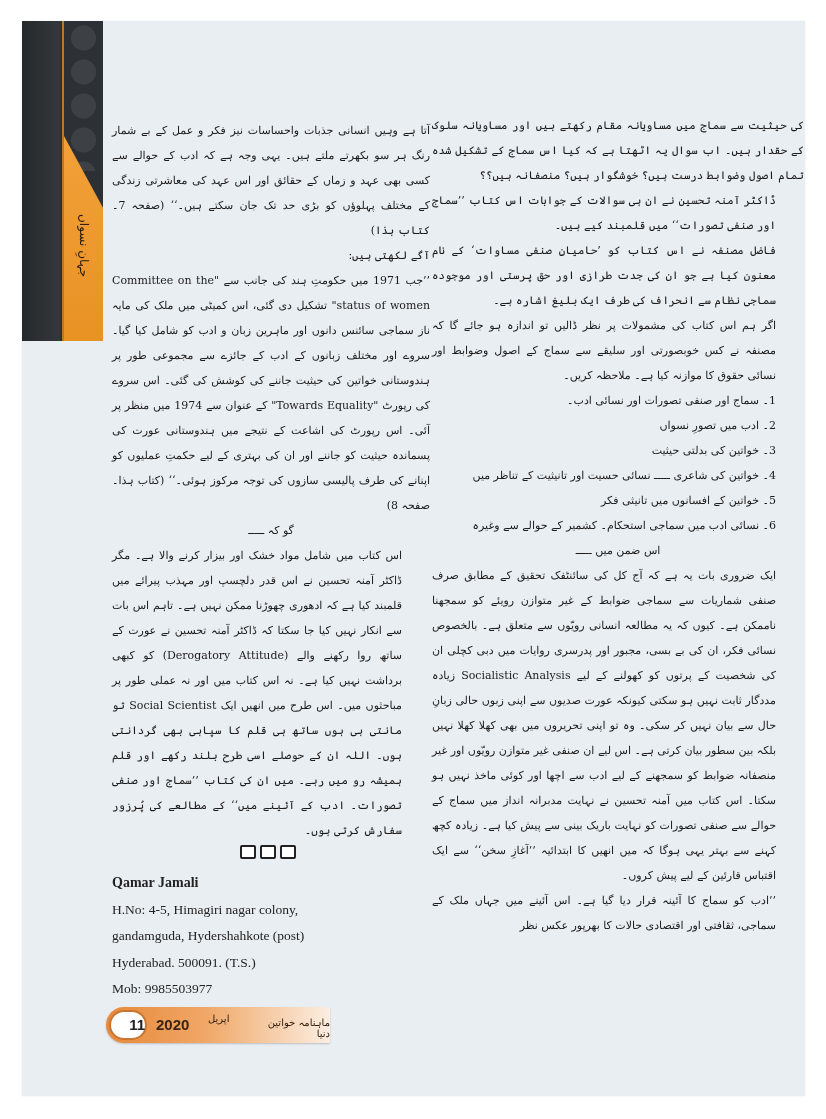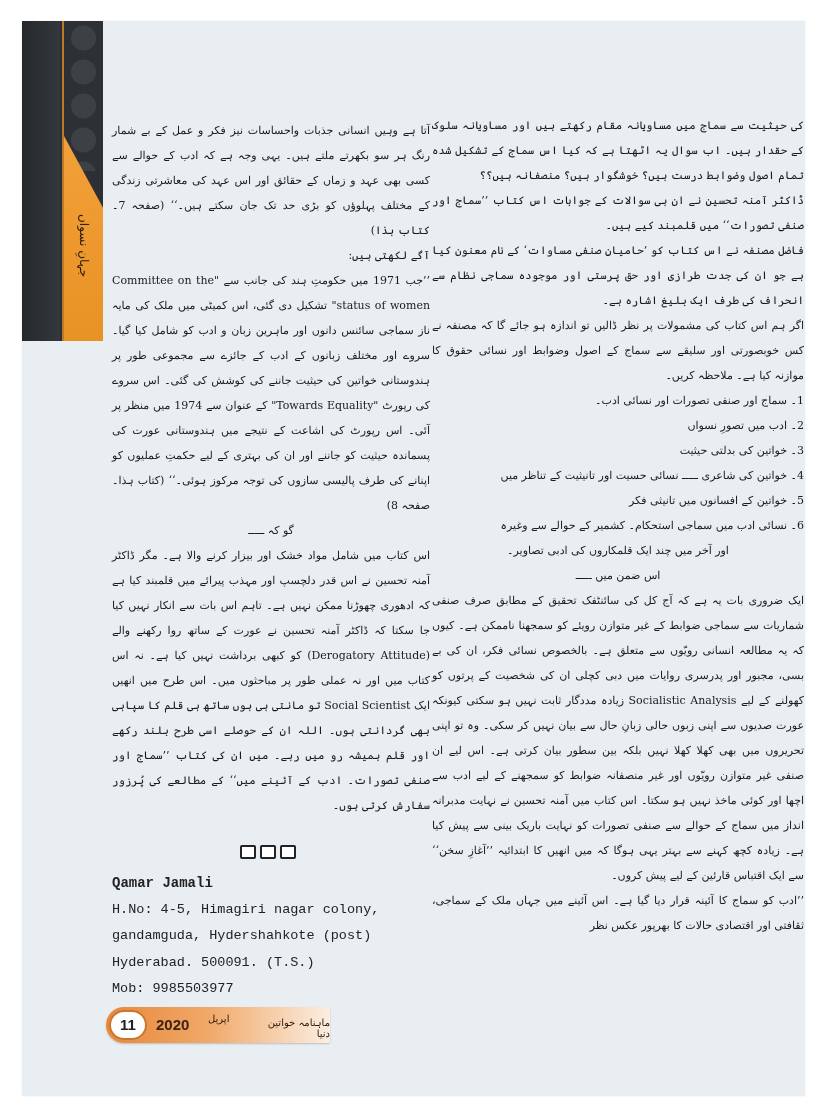--- a/index.html
+++ b/index.html
@@ -46,7 +46,7 @@
   }
   .col p { margin:0; }
   .col .c { text-align:right; text-align-last:center; }
-  .col .ind { }
+  .col .ind { padding-right:28px; }
   .col-right { left:432px; top:113px; width:372px; }
   .col-left { left:112px; top:118px; width:318px; }
   .ornament {

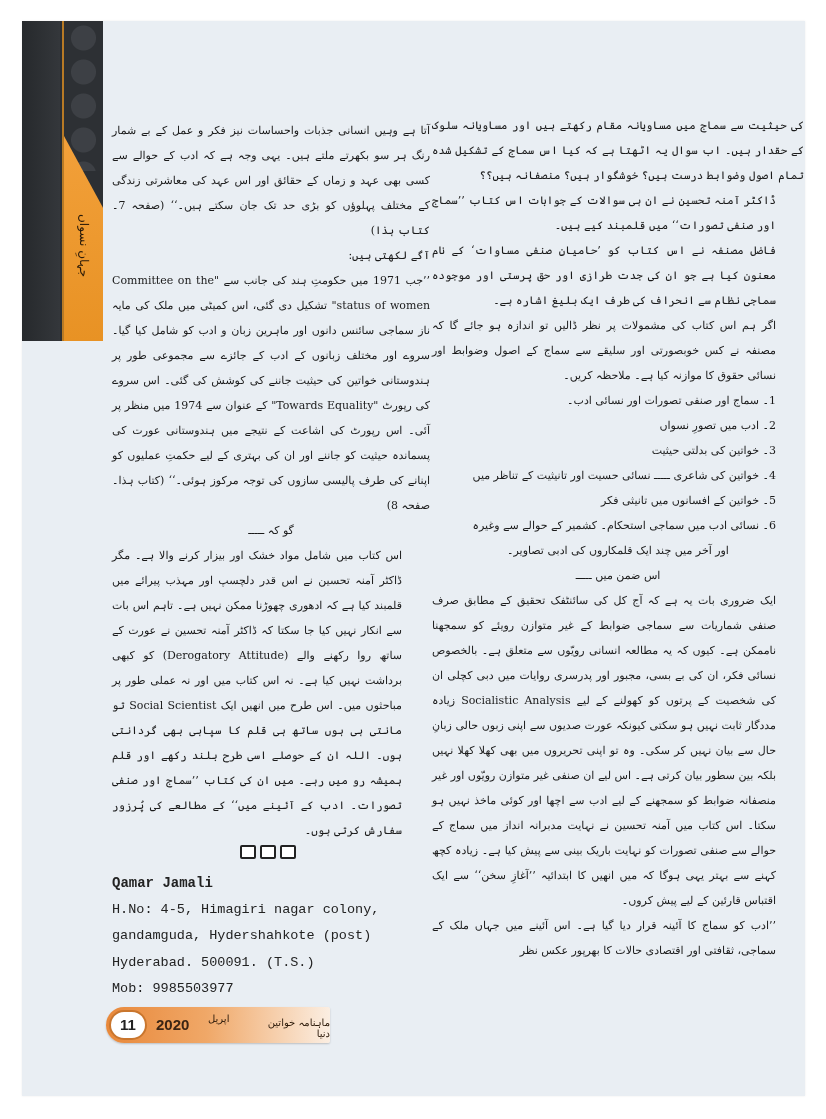--- a/index.html
+++ b/index.html
@@ -107,7 +107,6 @@
   <p class="ind">4۔ خواتین کی شاعری ـــــ نسائی حسیت اور تانیثیت کے تناظر میں</p>
   <p class="ind">5۔ خواتین کے افسانوں میں تانیثی فکر</p>
   <p class="ind">6۔ نسائی ادب میں سماجی استحکام۔ کشمیر کے حوالے سے وغیرہ</p>
-  <p class="c">اور آخر میں چند ایک قلمکاروں کی ادبی تصاویر۔</p>
   <p class="c">اس ضمن میں ـــــ</p>
   <p class="ind">ایک ضروری بات یہ ہے کہ آج کل کی سائنٹفک تحقیق کے مطابق صرف صنفی شماریات سے سماجی ضوابط کے غیر متوازن رویئے کو سمجھنا ناممکن ہے۔ کیوں کہ یہ مطالعہ انسانی رویّوں سے متعلق ہے۔ بالخصوص نسائی فکر، ان کی بے بسی، مجبور اور پدرسری روایات میں دبی کچلی ان کی شخصیت کے پرتوں کو کھولنے کے لیے Socialistic Analysis زیادہ مددگار ثابت نہیں ہو سکتی کیونکہ عورت صدیوں سے اپنی زبوں حالی زبانِ حال سے بیان نہیں کر سکی۔ وہ تو اپنی تحریروں میں بھی کھلا کھلا نہیں بلکہ بین سطور بیان کرتی ہے۔ اس لیے ان صنفی غیر متوازن رویّوں اور غیر منصفانہ ضوابط کو سمجھنے کے لیے ادب سے اچھا اور کوئی ماخذ نہیں ہو سکتا۔ اس کتاب میں آمنہ تحسین نے نہایت مدبرانہ انداز میں سماج کے حوالے سے صنفی تصورات کو نہایت باریک بینی سے پیش کیا ہے۔ زیادہ کچھ کہنے سے بہتر یہی ہوگا کہ میں انھیں کا ابتدائیہ ’’آغازِ سخن‘‘ سے ایک اقتباس قارئین کے لیے پیش کروں۔</p>
   <p class="ind">’’ادب کو سماج کا آئینہ قرار دیا گیا ہے۔ اس آئینے میں جہاں ملک کے سماجی، ثقافتی اور اقتصادی حالات کا بھرپور عکس نظر</p>

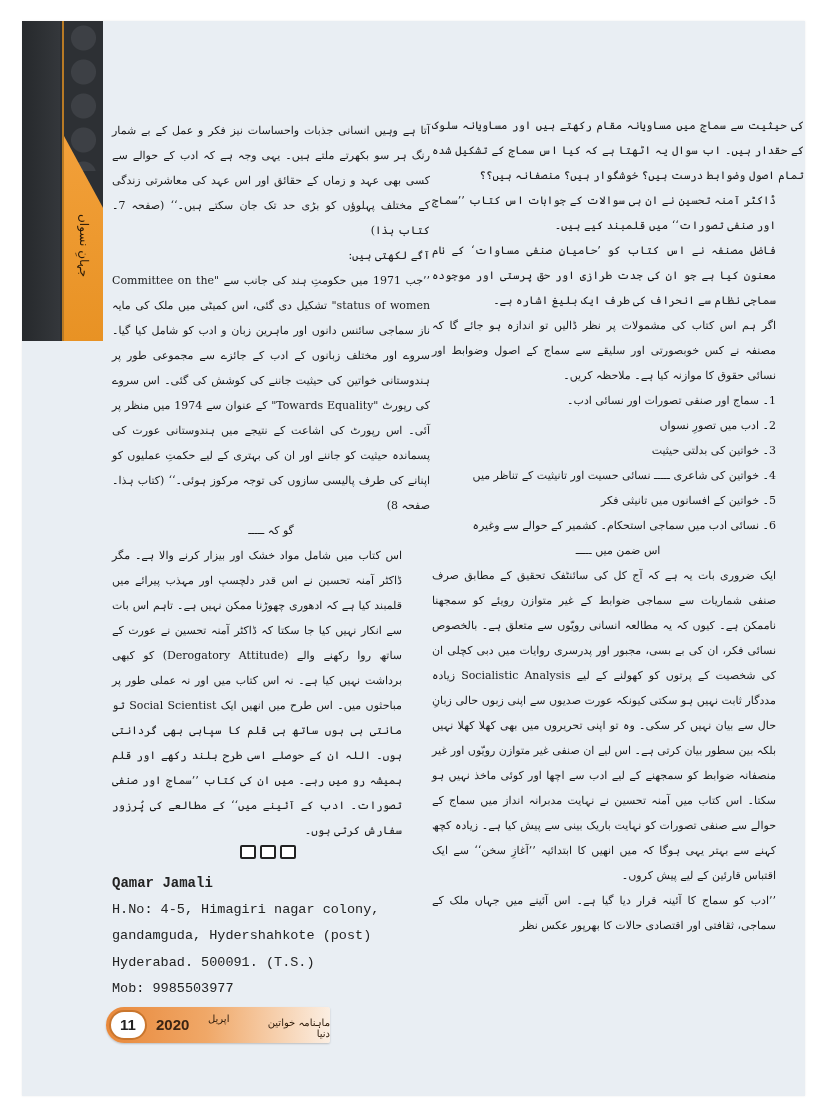--- a/index.html
+++ b/index.html
@@ -57,7 +57,7 @@
   }
   .addr {
     position:absolute; left:112px; top:870px; width:320px;
-    font-family:Liberation Mono, monospace; font-size:13.5px; color:#222; line-height:26.5px;
+    font-family:Liberation Serif, serif; font-size:13.5px; color:#222; line-height:26.5px;
   }
   .addr .name { font-weight:bold; font-size:14px; }
   .footer {

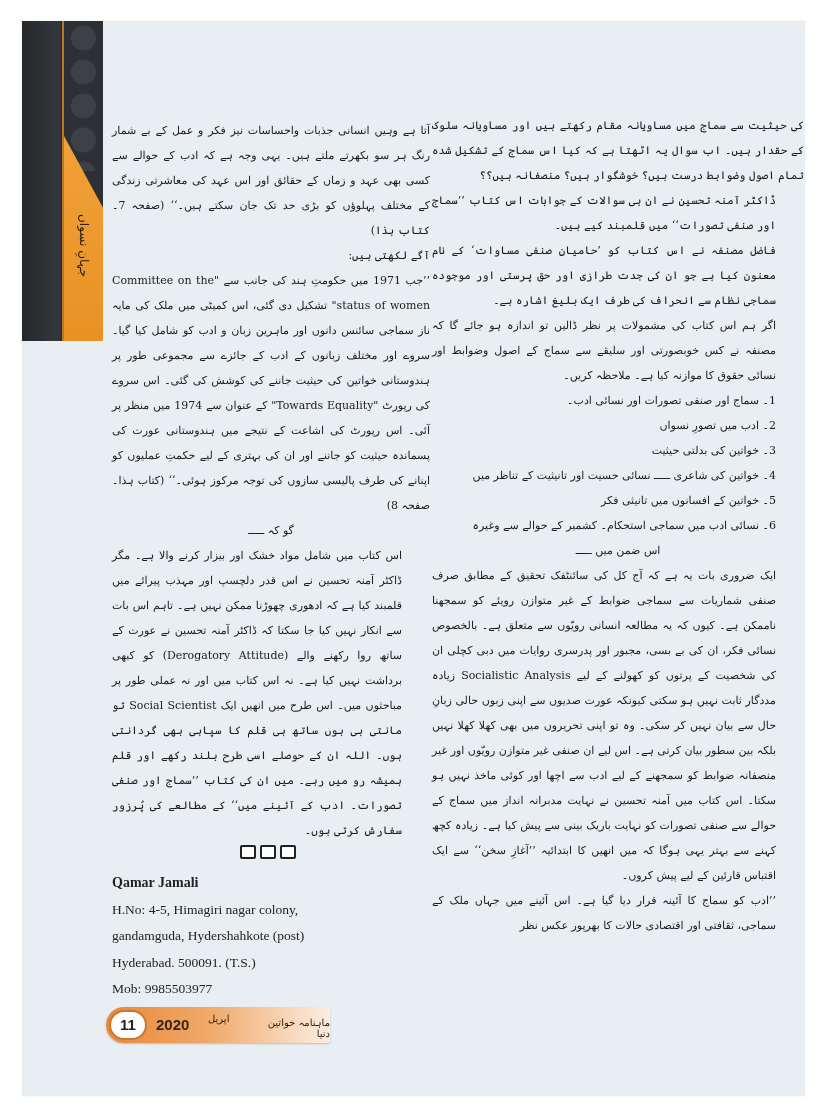--- a/index.html
+++ b/index.html
@@ -70,7 +70,7 @@
     position:absolute; left:3px; top:3px; width:38px; height:30px; border-radius:15px;
     background:#fff; border:2px solid #c9762e; box-sizing:border-box;
     font-family:"Liberation Sans", sans-serif; font-weight:bold; font-size:15px; color:#222;
-    text-align:center; line-height:26px;
+    text-align:right; line-height:26px;
   }
   .footer .year {
     position:absolute; left:50px; top:9px;

